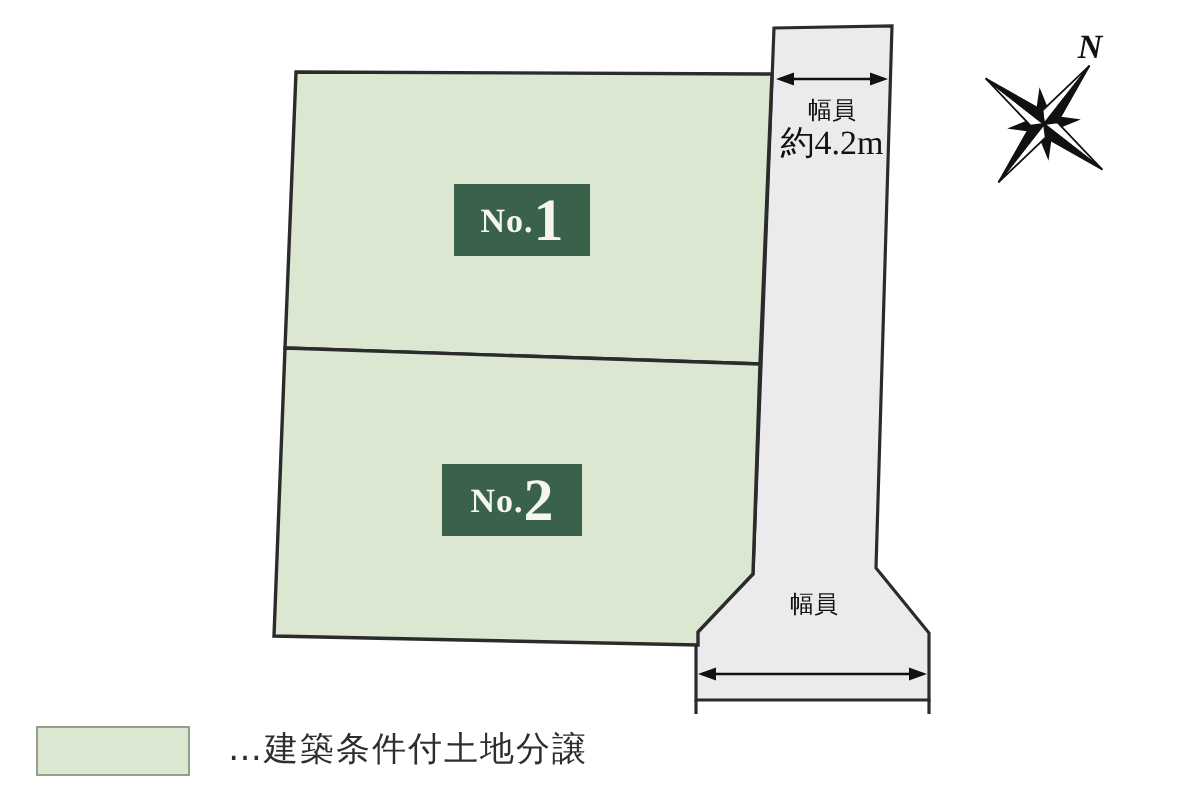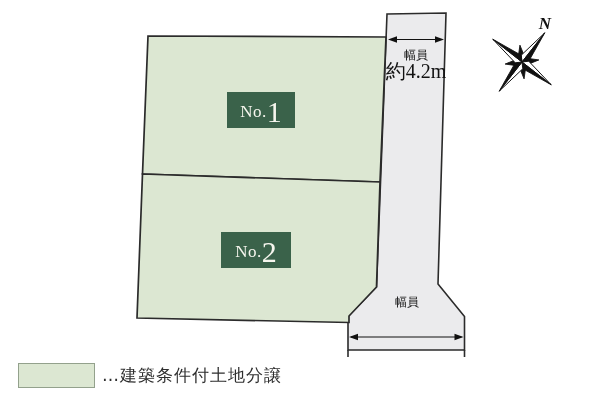--- a/index.html
+++ b/index.html
@@ -32,7 +32,7 @@
   .dim-label{position:absolute;width:92px;text-align:center;color:var(--dimension-text);
     font-family:"Liberation Serif","DejaVu Serif",serif;}
   .dim-label .l1{font-size:12px;line-height:16px;}
-  .dim-label .l2{font-size:20px;line-height:17px;}
+  .dim-label .l2{font-size:17px;line-height:17px;}
   .legend{position:absolute;left:18px;top:363px;display:flex;align-items:center;}
   .legend-swatch{width:77px;height:25px;background:var(--plot-fill);border:1px solid var(--legend-border);box-sizing:border-box;}
   .legend-text{margin-left:7px;font-size:17px;color:var(--legend-text);

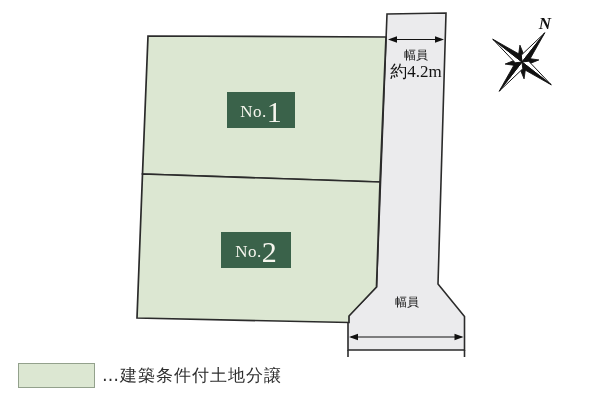--- a/index.html
+++ b/index.html
@@ -24,9 +24,9 @@
   .rose-black{fill:#111;stroke:#111;stroke-width:0.8;stroke-linejoin:miter;}
   .rose-white{fill:#fff;stroke:#111;stroke-width:0.9;stroke-linejoin:miter;}
   .north-text{font-family:"Liberation Serif",serif;font-style:italic;font-weight:bold;font-size:17px;fill:#111;}
-  .plot-label{position:absolute;display:flex;align-items:flex-end;justify-content:center;
+  .plot-label{position:absolute;display:flex;align-items:center;justify-content:center;
     background:var(--label-box);color:var(--label-text);
-    font-family:"Liberation Serif",serif;}
+    font-family:"Liberation Serif",serif;font-weight:bold;}
   .plot-label .prefix{font-size:17px;line-height:33px;letter-spacing:0.5px;}
   .plot-label .num{font-size:30px;line-height:33px;}
   .dim-label{position:absolute;width:92px;text-align:center;color:var(--dimension-text);

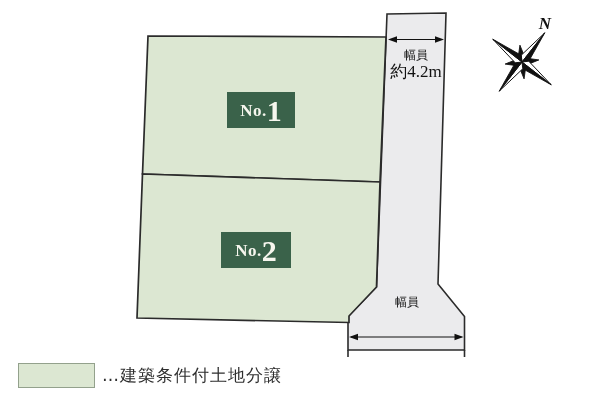--- a/index.html
+++ b/index.html
@@ -33,7 +33,7 @@
     font-family:"Liberation Serif","DejaVu Serif",serif;}
   .dim-label .l1{font-size:12px;line-height:16px;}
   .dim-label .l2{font-size:17px;line-height:17px;}
-  .legend{position:absolute;left:18px;top:363px;display:flex;align-items:center;}
+  .legend{position:absolute;left:18px;top:363px;display:flex;gap:12px;}
   .legend-swatch{width:77px;height:25px;background:var(--plot-fill);border:1px solid var(--legend-border);box-sizing:border-box;}
   .legend-text{margin-left:7px;font-size:17px;color:var(--legend-text);
     font-family:"DejaVu Sans","Liberation Sans",sans-serif;letter-spacing:1px;}

